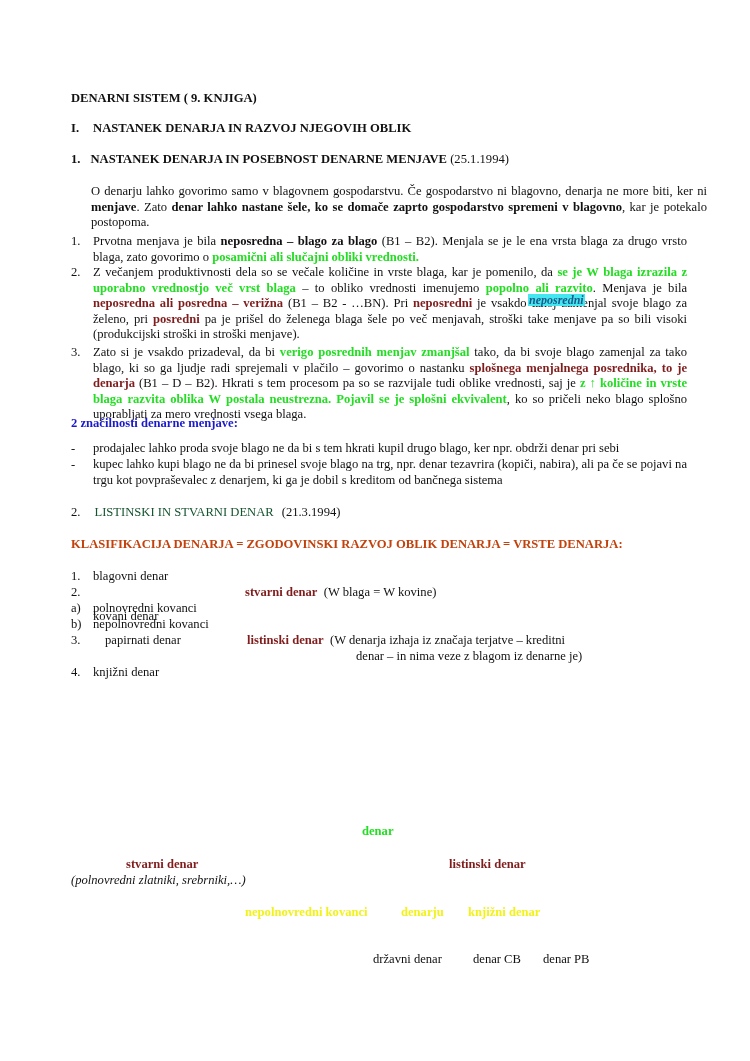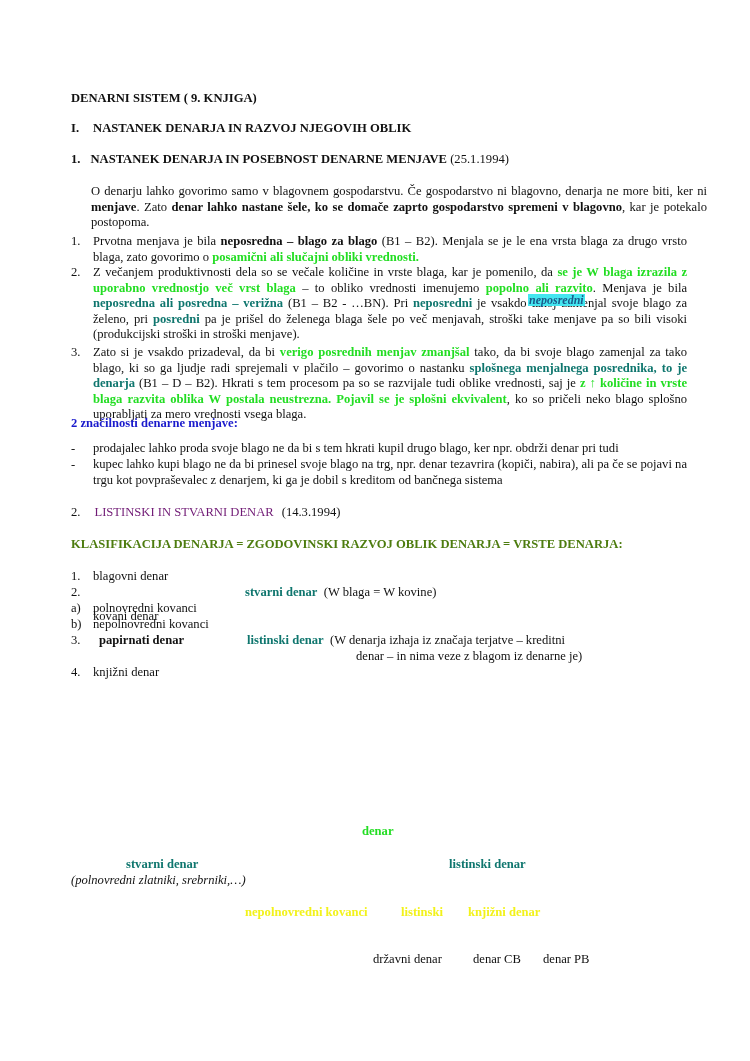--- a/index.html
+++ b/index.html
@@ -11,7 +11,7 @@
   .abs { position: absolute; white-space: nowrap; }
   .b { font-weight: bold; }
   .green { color: #22dd22; font-weight: bold; }
-  .cyan { color: #0f766e; font-weight: bold; }
+  .cyan { color: #7f1d1d; font-weight: bold; }
   .blue { color: #1a1acc; font-weight: bold; }
   .red { color: #701a75; }
   .redb { color: #4d7c0f; font-weight: bold; text-align: right; }

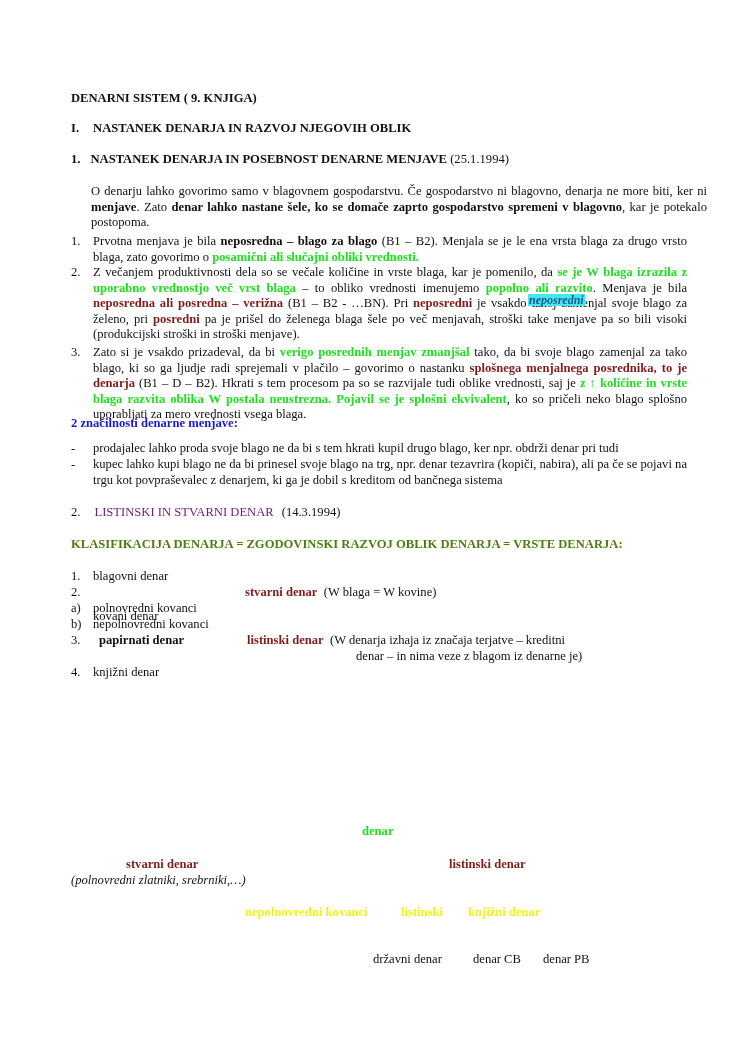--- a/index.html
+++ b/index.html
@@ -70,7 +70,7 @@
 
 <div class="li" style="top:441px;">
   <span class="num">-</span>
-  <span class="txt" style="text-align:left;">prodajalec lahko proda svoje blago ne da bi s tem hkrati kupil drugo blago, ker npr. obdrži denar pri tudi</span>
+  <span class="txt" style="text-align:left;">prodajalec lahko proda svoje blago ne da bi s tem hkrati kupil drugo blago, ker npr. obdrži denar pri sebi</span>
 </div>
 <div class="li" style="top:457px;">
   <span class="num">-</span>

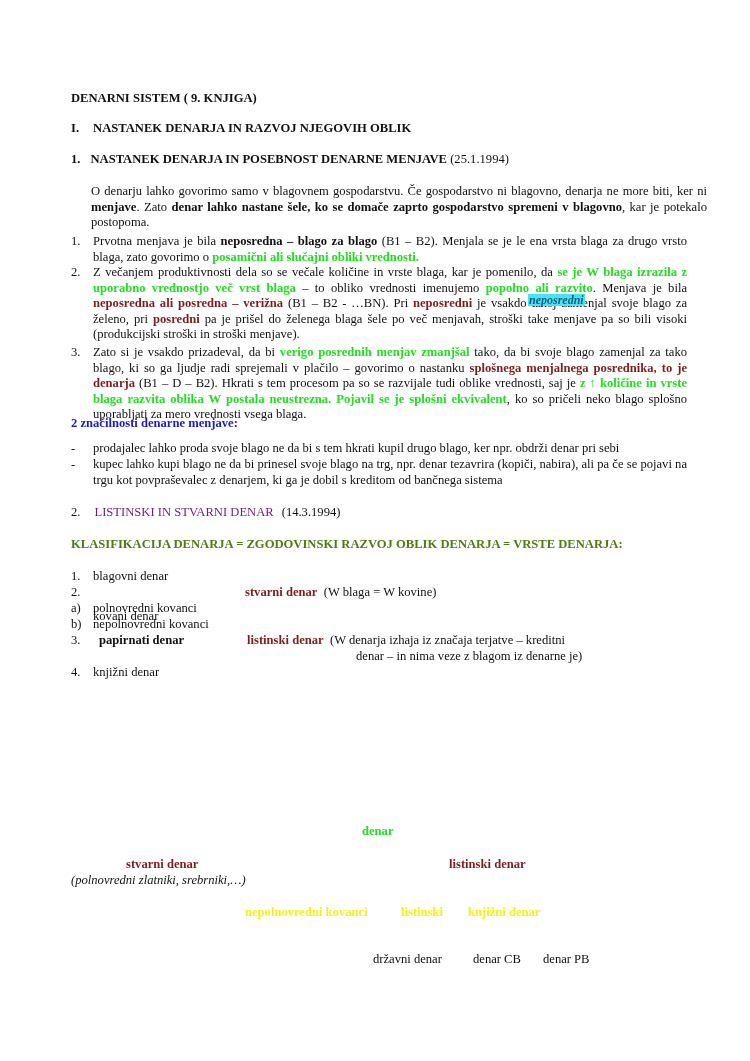--- a/index.html
+++ b/index.html
@@ -13,7 +13,7 @@
   .green { color: #22dd22; font-weight: bold; }
   .cyan { color: #7f1d1d; font-weight: bold; }
   .blue { color: #1a1acc; font-weight: bold; }
-  .red { color: #701a75; }
+  .red { color: #14532d; }
   .redb { color: #4d7c0f; font-weight: bold; text-align: right; }
   .yellow { color: #f2f21a; font-weight: bold; }
   .para {

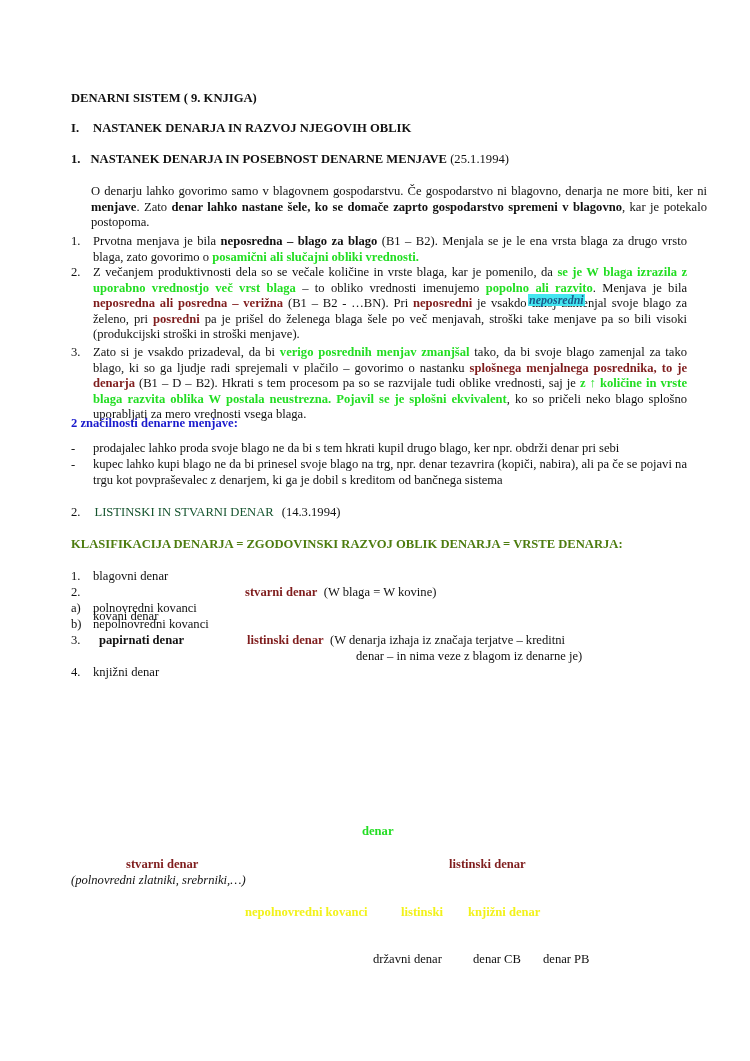--- a/index.html
+++ b/index.html
@@ -78,7 +78,7 @@
 </div>
 
 <div class="abs" style="left:71px; top:505px;">
-  <span>2.</span><span style="display:inline-block;width:14px;"></span><span class="red">LISTINSKI IN STVARNI DENAR</span><span style="display:inline-block;width:8px;"></span><span>(14.3.1994)</span>
+  <span>2.</span><span style="display:inline-block;width:14px;"></span><span class="red">LISTINSKI IN STVARNI DENAR</span><span style="display:inline-block;width:8px;"></span><span>(21.3.1994)</span>
 </div>
 
 <div class="abs redb" style="left:71px; top:537px;">KLASIFIKACIJA DENARJA = ZGODOVINSKI RAZVOJ OBLIK DENARJA = VRSTE DENARJA:</div>

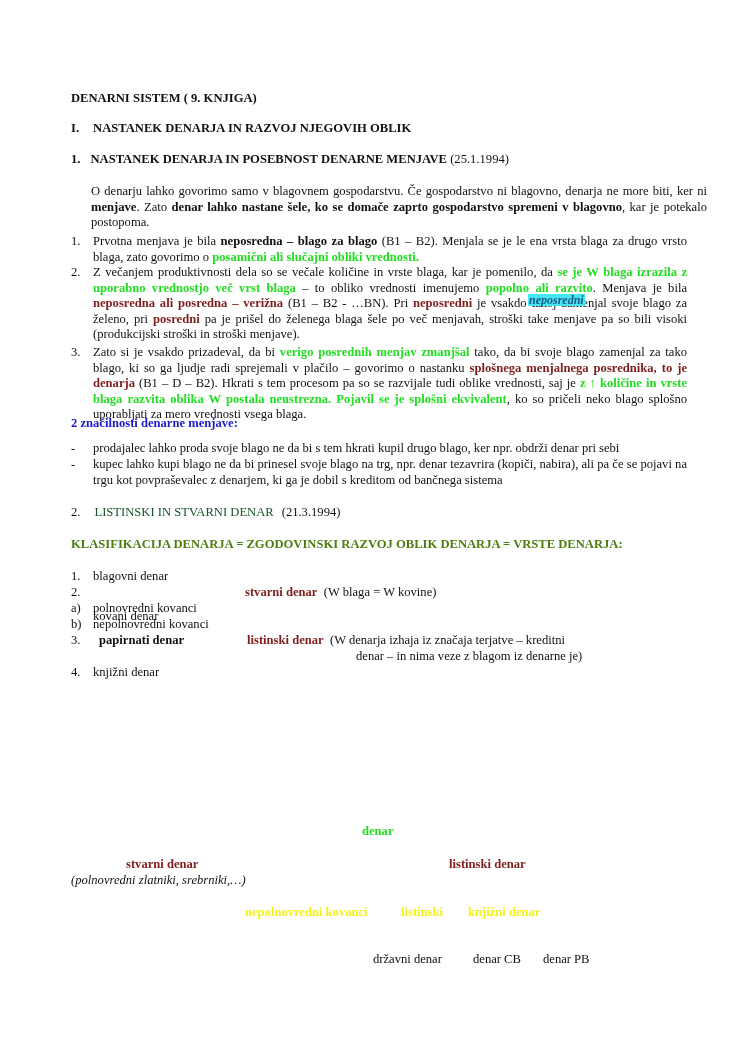--- a/index.html
+++ b/index.html
@@ -14,7 +14,7 @@
   .cyan { color: #7f1d1d; font-weight: bold; }
   .blue { color: #1a1acc; font-weight: bold; }
   .red { color: #14532d; }
-  .redb { color: #4d7c0f; font-weight: bold; text-align: right; }
+  .redb { color: #c2410c; font-weight: bold; text-align: right; }
   .yellow { color: #f2f21a; font-weight: bold; }
   .para {
     position: absolute; left: 71px; width: 616px;

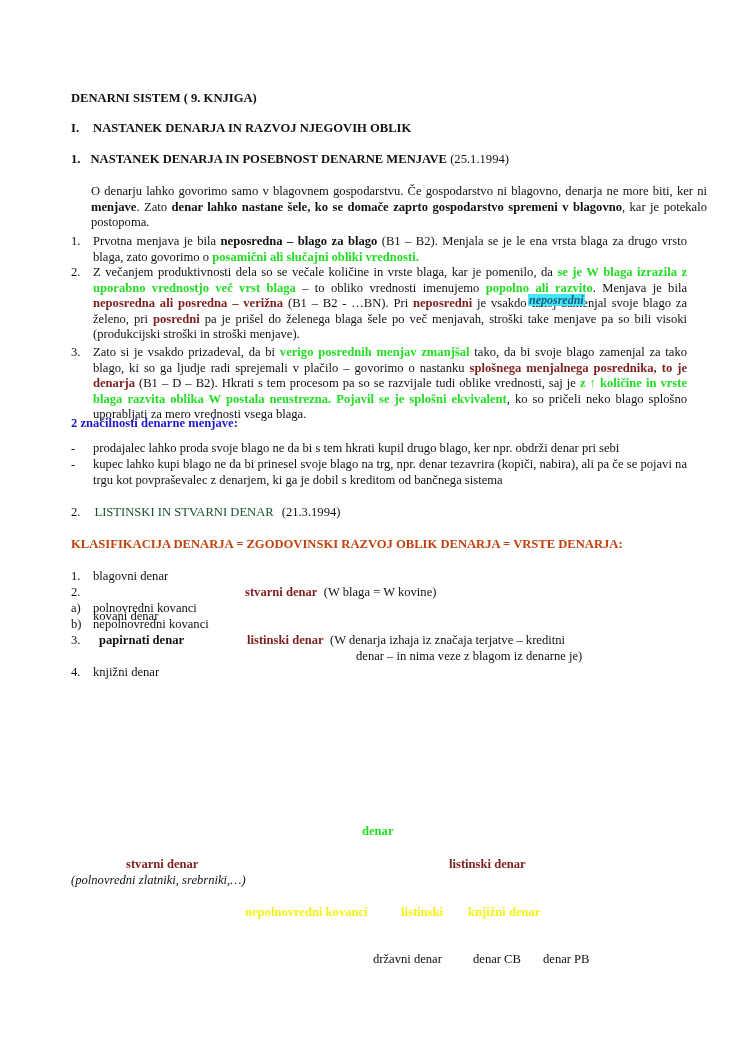--- a/index.html
+++ b/index.html
@@ -104,7 +104,7 @@
 </div>
 <div class="abs" style="left:71px; top:633px;">
   <span>3.</span>
-  <span class="abs" style="left:28px; top:0;font-weight:bold;">papirnati denar</span>
+  <span class="abs" style="left:34px; top:0;">papirnati denar</span>
 </div>
 <div class="abs" style="left:247px; top:633px;">
   <span class="cyan">listinski denar</span>&nbsp;&nbsp;<span>(W denarja izhaja iz značaja terjatve – kreditni</span>

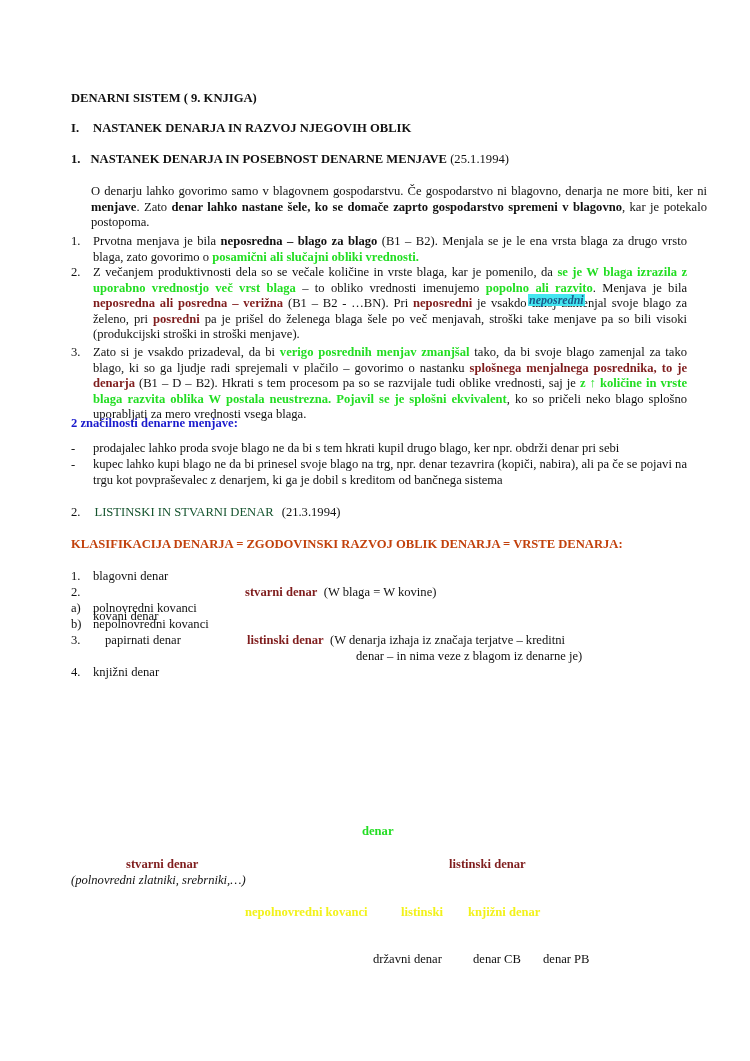--- a/index.html
+++ b/index.html
@@ -121,7 +121,7 @@
 <div class="abs cyan" style="left:449px; top:857px;">listinski denar</div>
 
 <div class="abs yellow" style="left:245px; top:905px;">nepolnovredni kovanci</div>
-<div class="abs yellow" style="left:401px; top:905px;">listinski</div>
+<div class="abs yellow" style="left:401px; top:905px;">denarju</div>
 <div class="abs yellow" style="left:468px; top:905px;">knjižni denar</div>
 
 <div class="abs" style="left:373px; top:952px;">državni denar</div>

